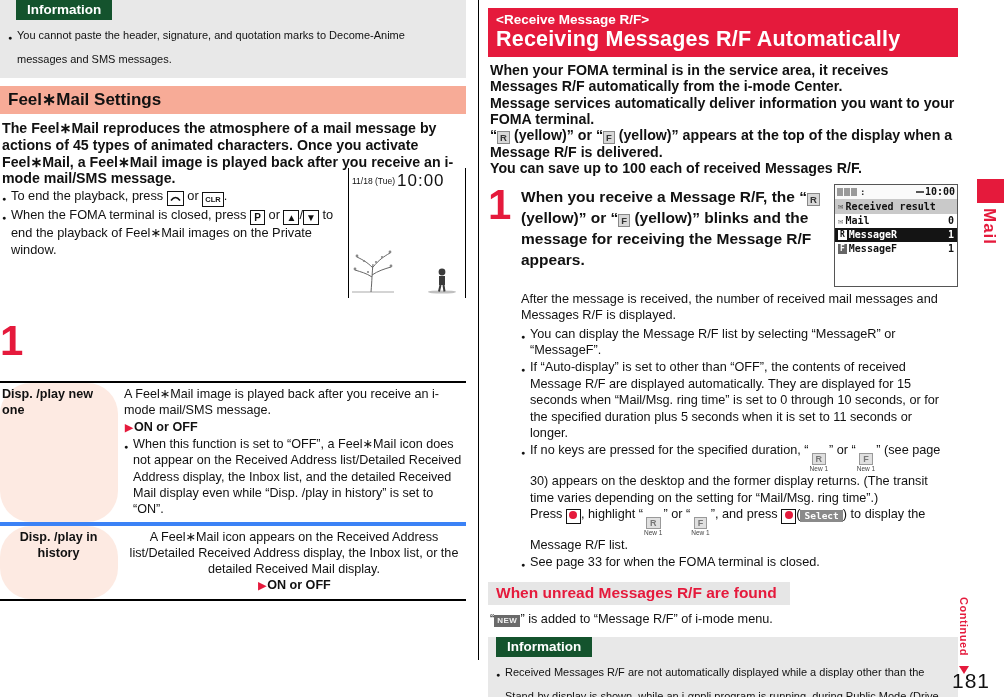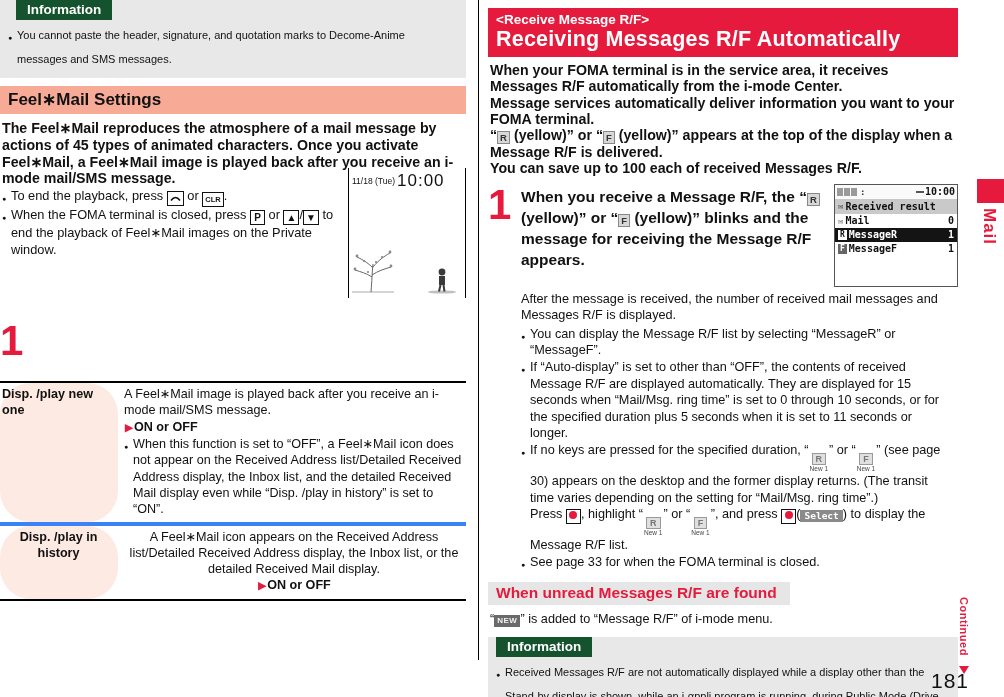--- a/index.html
+++ b/index.html
@@ -110,7 +110,7 @@
   .cont-arrow{position:absolute;left:959px;top:666px;width:0;height:0;
               border-top:8px solid var(--accent-red);border-left:5px solid transparent;
               border-right:5px solid transparent;}
-  .pagenum{position:absolute;left:931px;top:669px;font-size:21px;letter-spacing:1px;}
+  .pagenum{position:absolute;left:952px;top:669px;font-size:21px;letter-spacing:1px;}
 </style>
 </head>
 <body>

